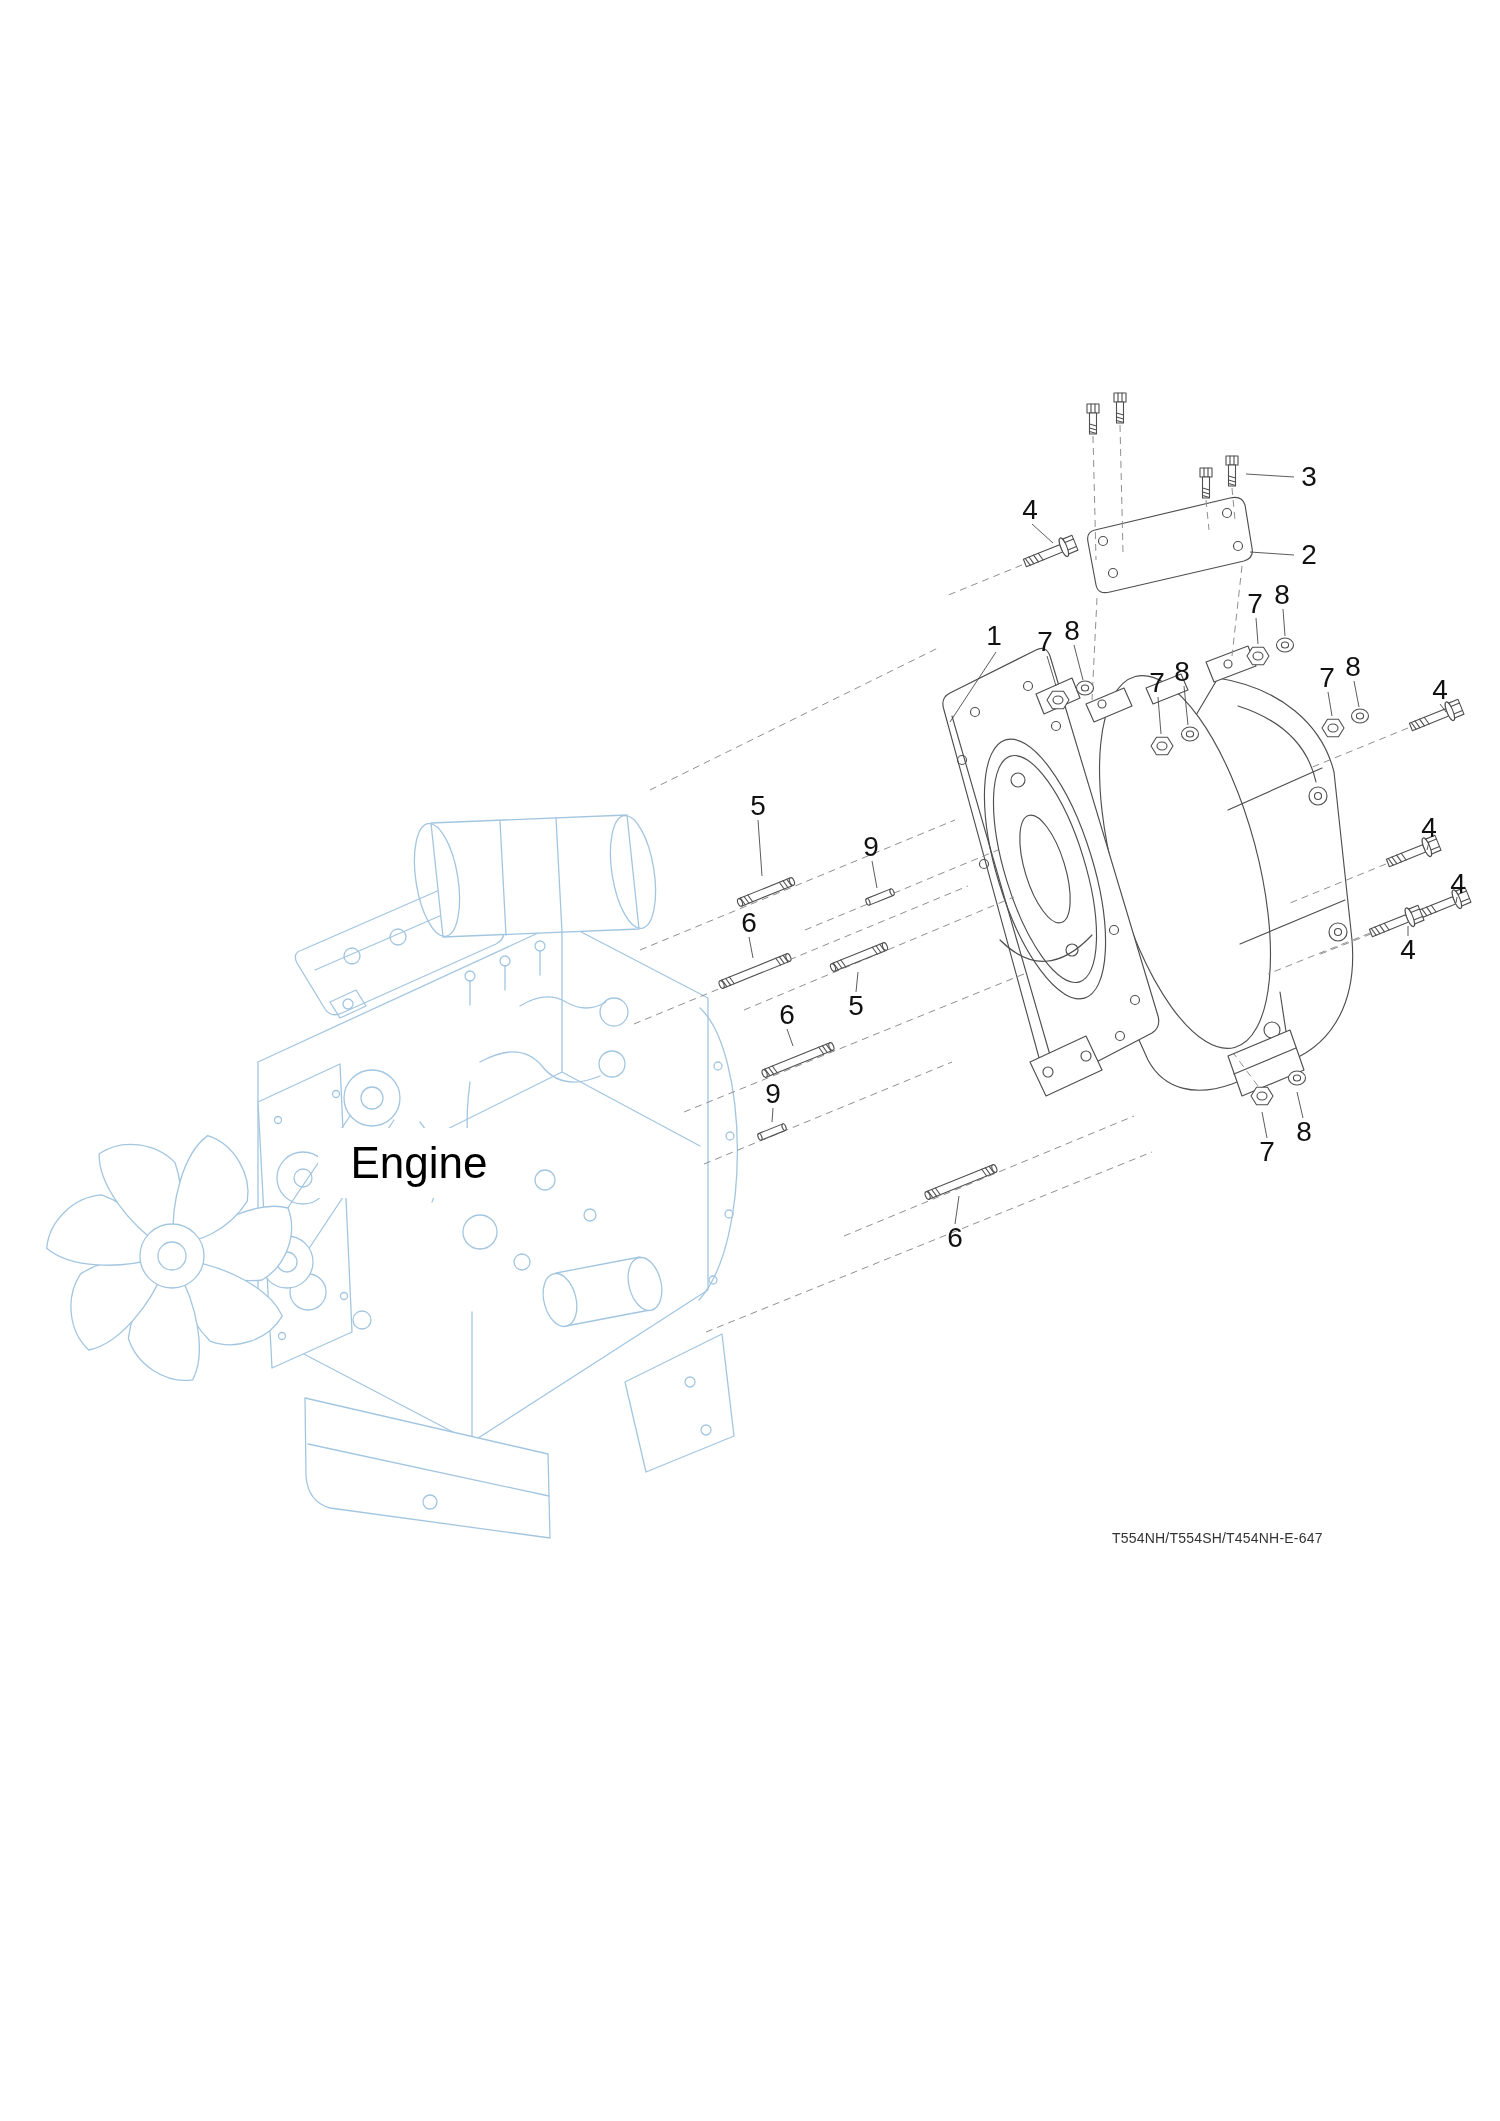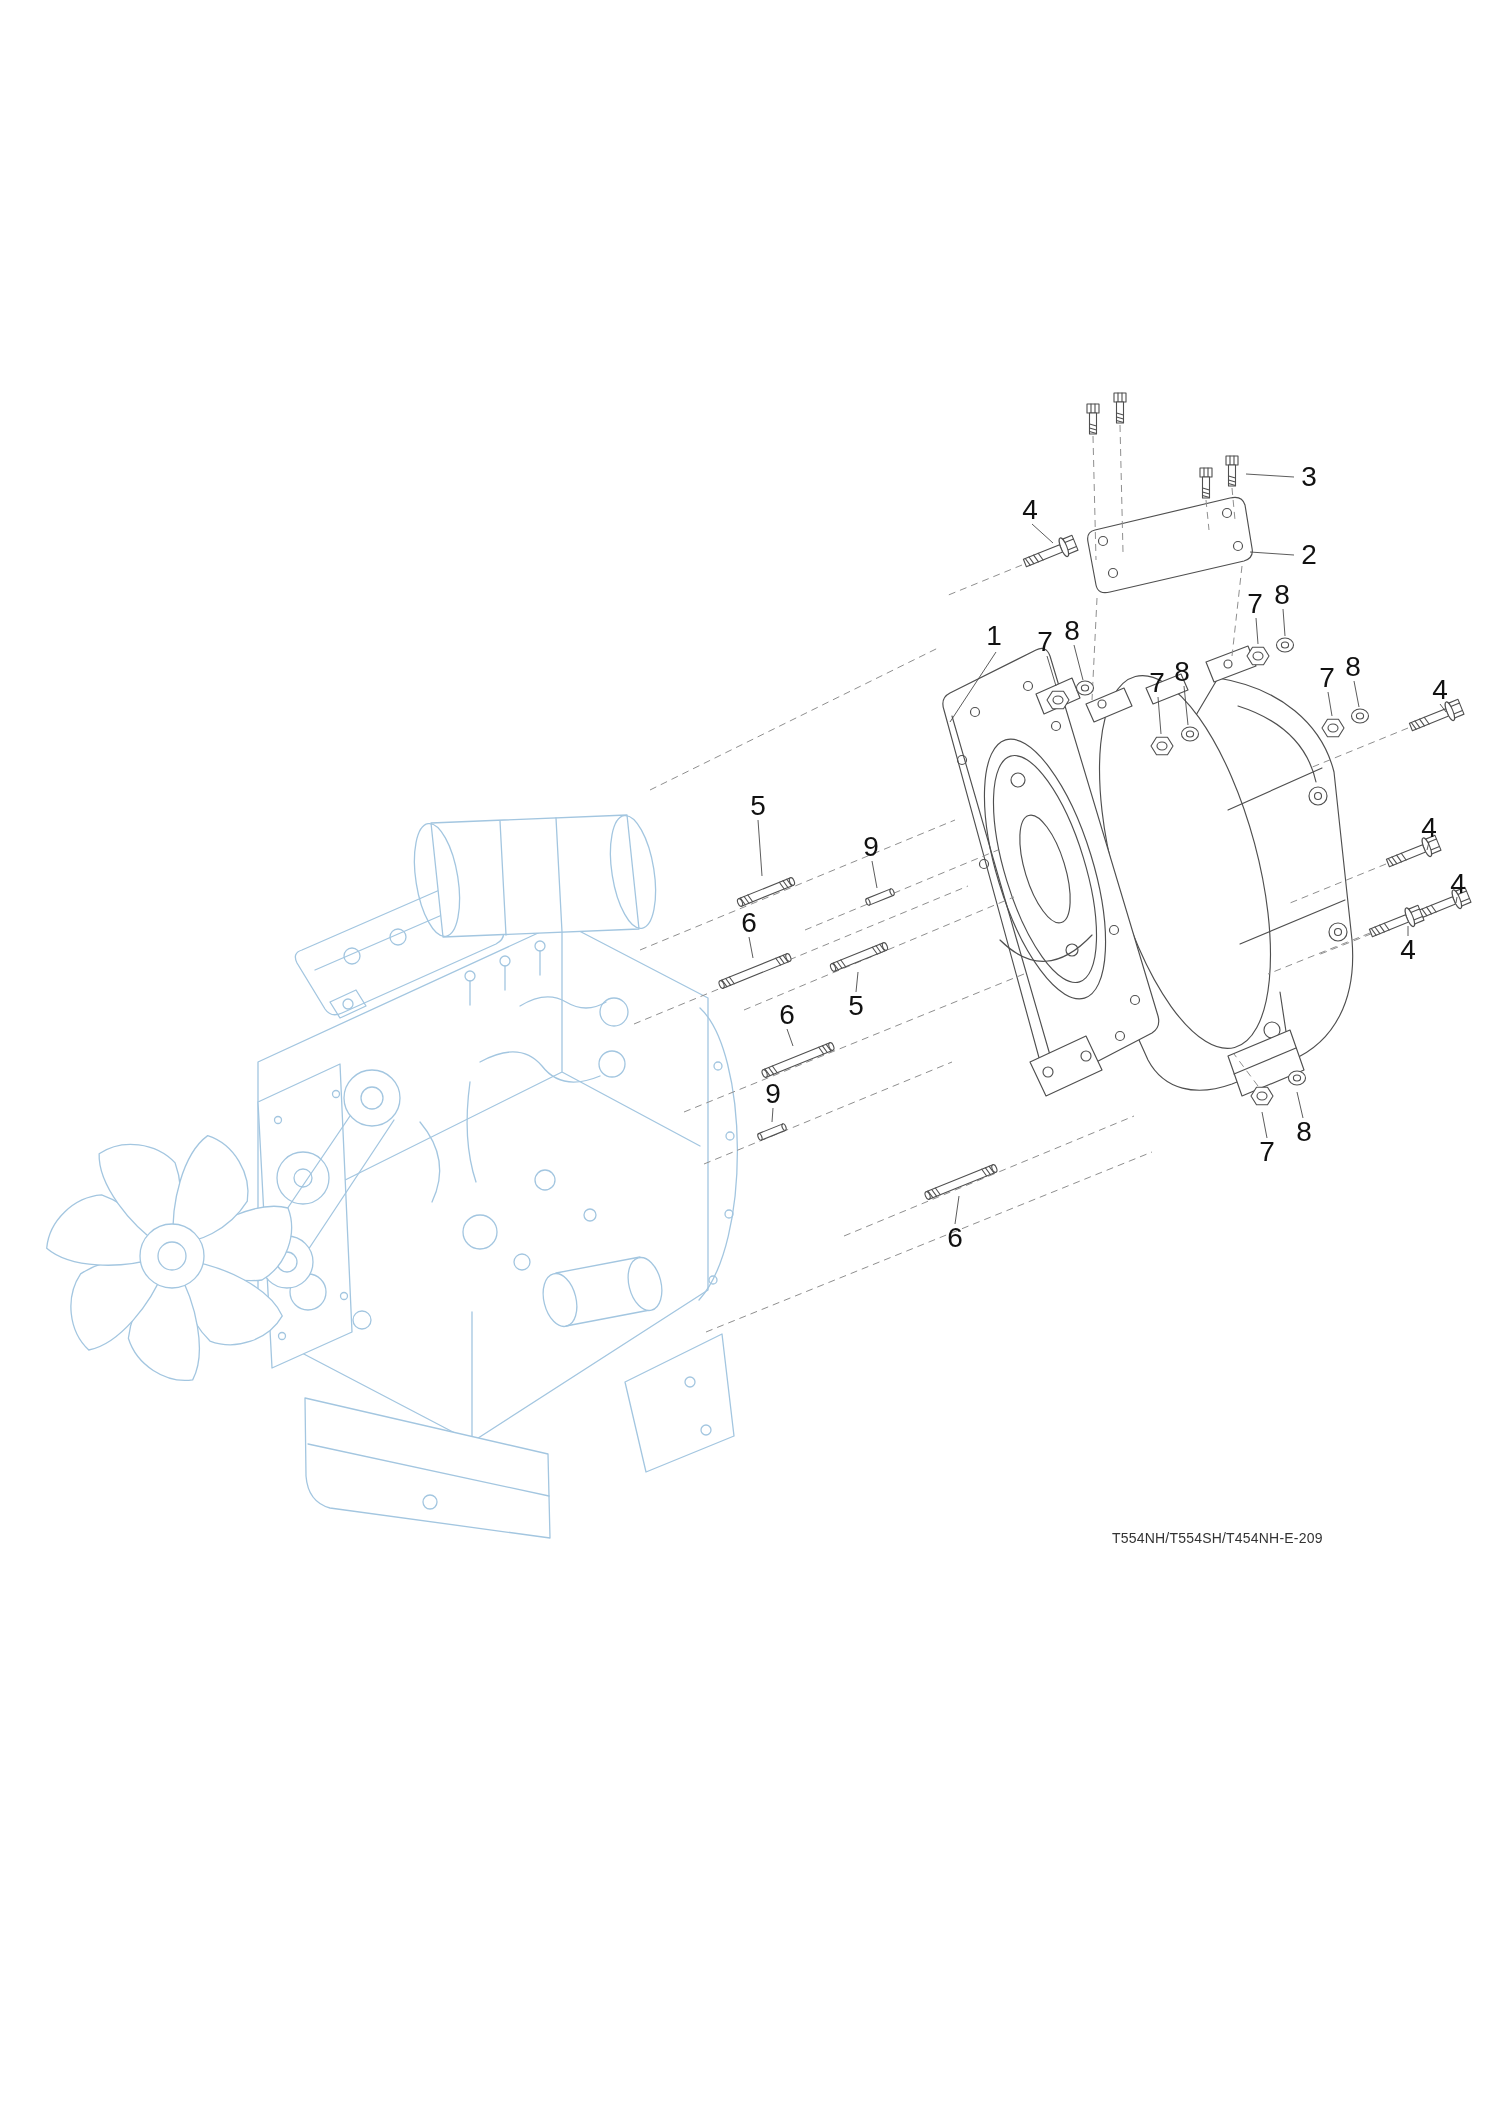--- a/index.html
+++ b/index.html
@@ -307,6 +307,7 @@
   <div class="callout" style="left:1267px;top:1152px">7</div>
   <div class="callout" style="left:1304px;top:1132px">8</div>
 
+  <div class="engine-label">Engine</div>
 
   <div class="drawing-code">T554NH/T554SH/T454NH-E-209</div>
 

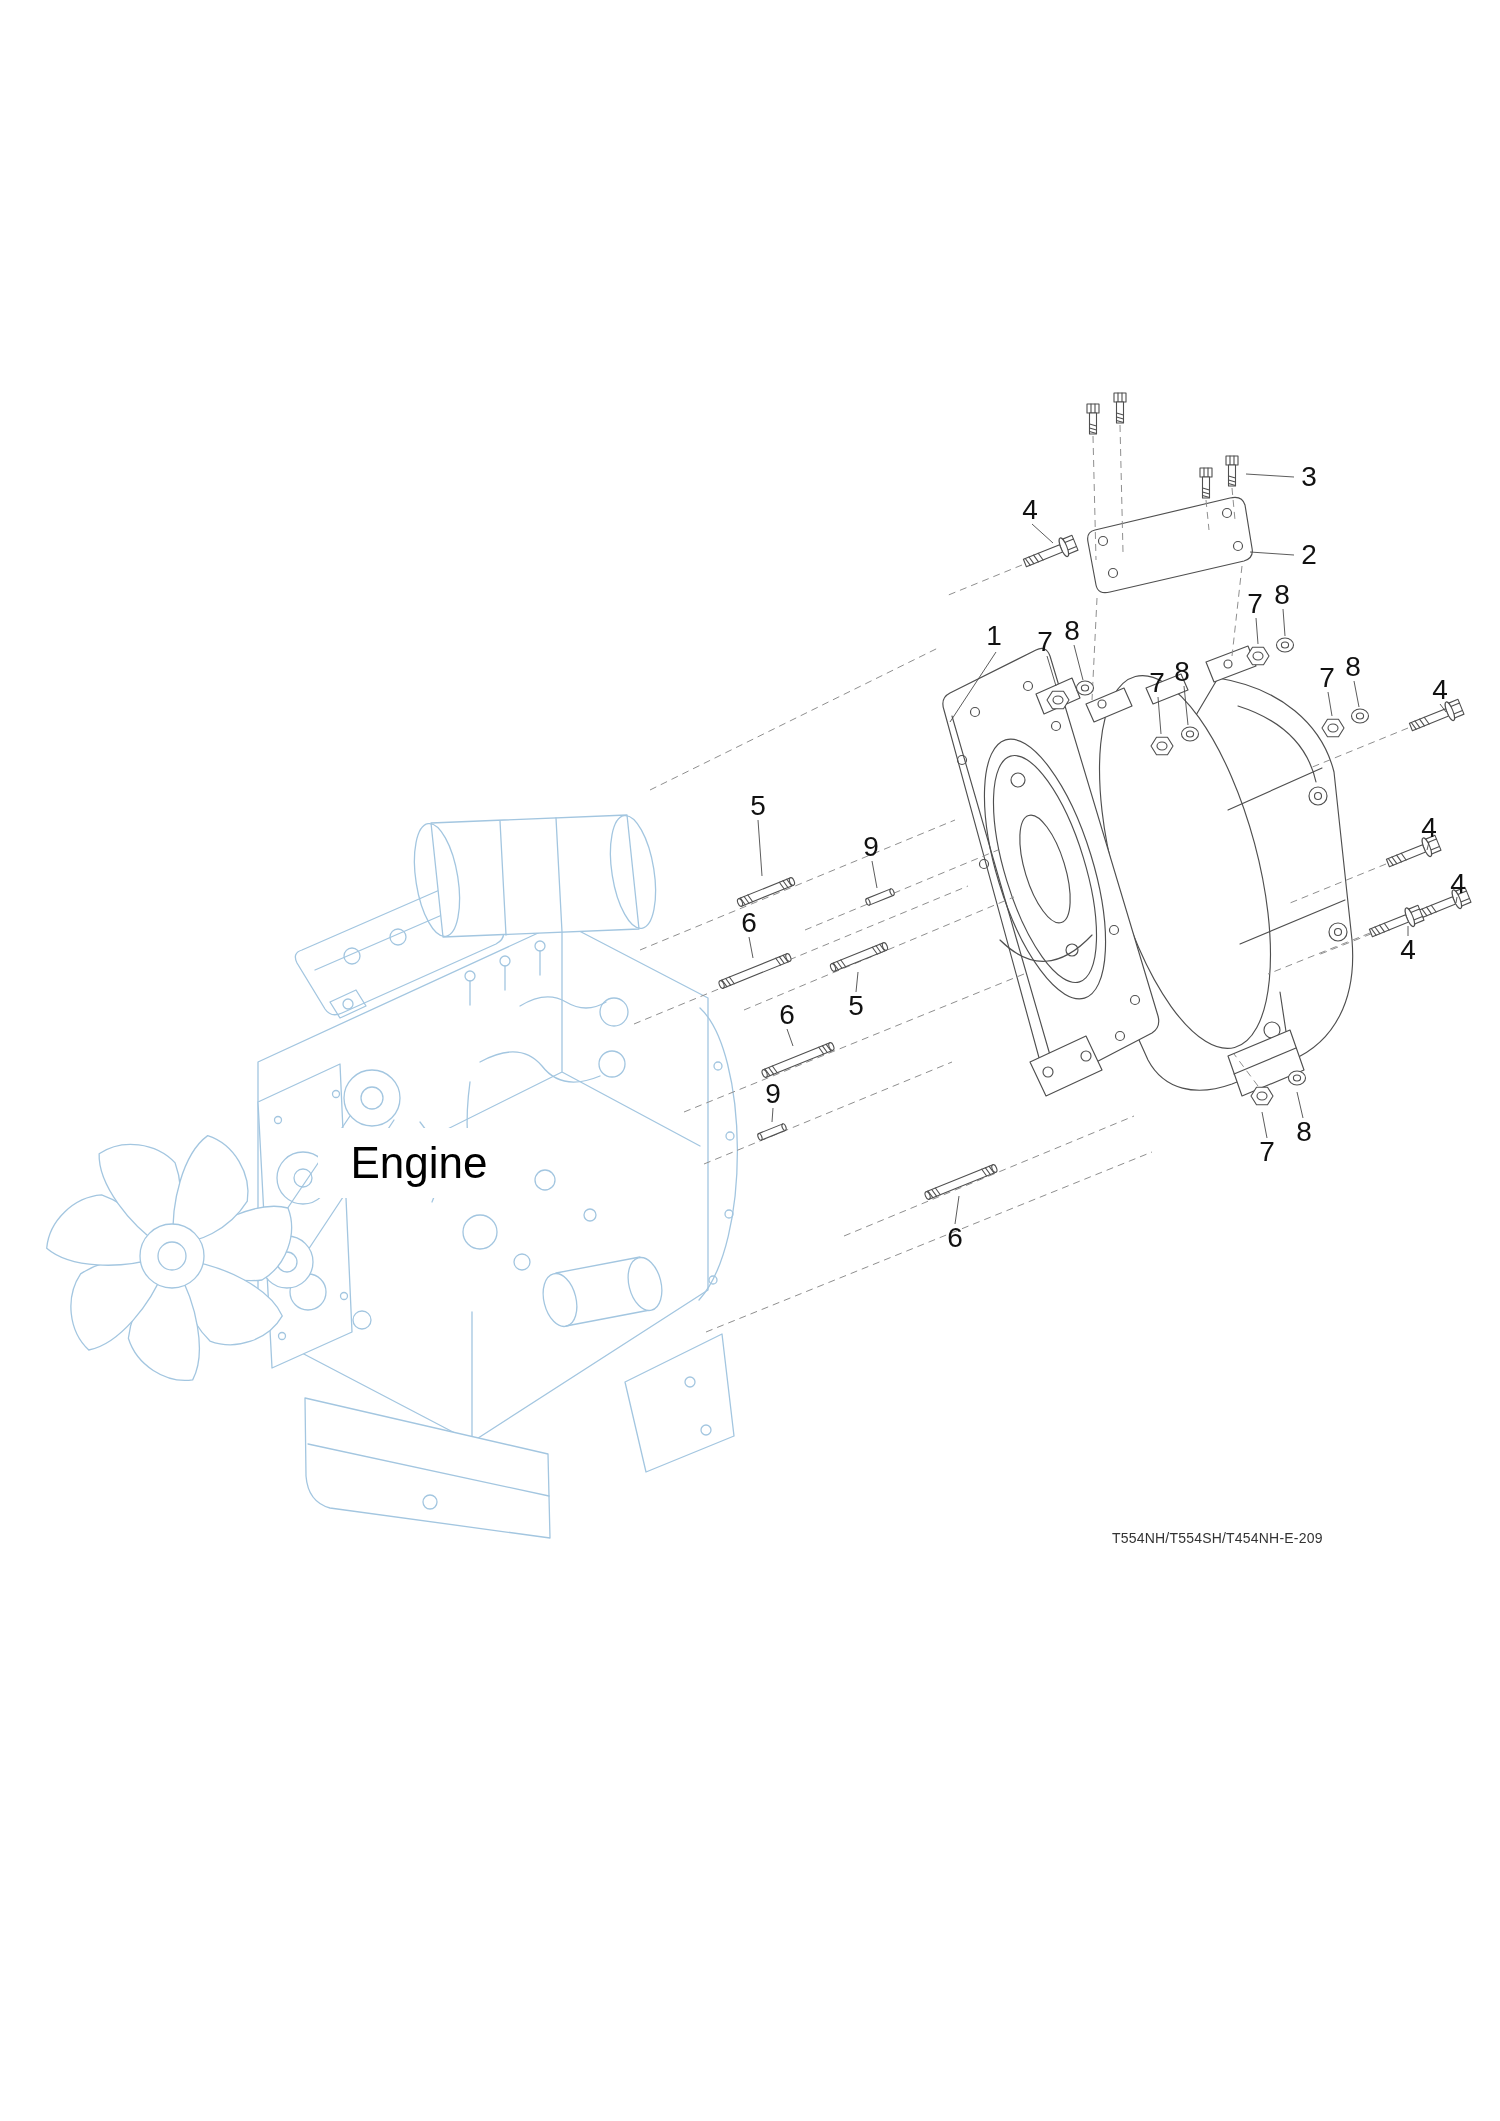--- a/index.html
+++ b/index.html
@@ -309,7 +309,7 @@
 
   <div class="engine-label">Engine</div>
 
-  <div class="drawing-code">T554NH/T554SH/T454NH-E-209</div>
+  <div class="drawing-code">T554NH/T554SH/T454NH-E-647</div>
 
 </div>
 

